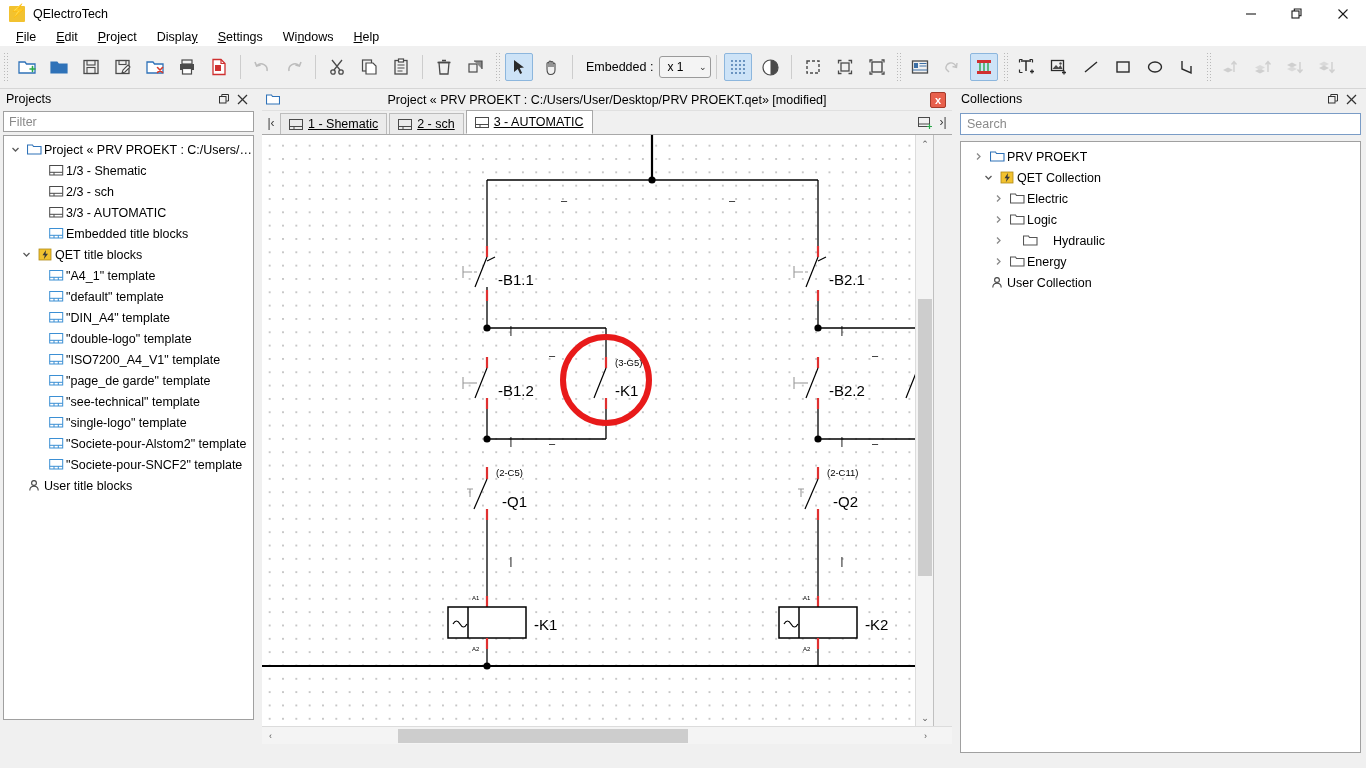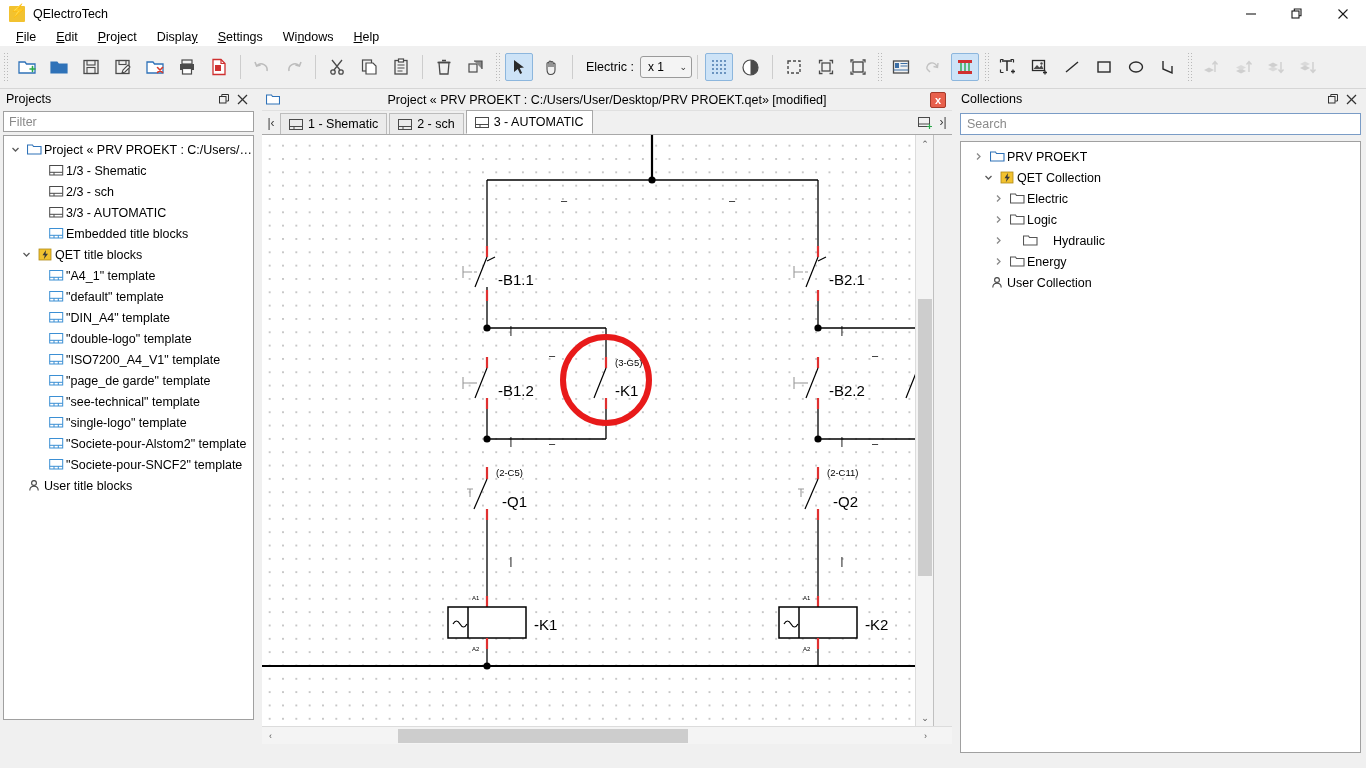--- a/index.html
+++ b/index.html
@@ -343,7 +343,7 @@
 
     <div class="tb-sep"></div>
 
-    <div class="tb-label">Electric :</div>
+    <div class="tb-label">Embedded :</div>
     <div class="tb-combo">
       <span class="cv">x 1</span>
       <span class="carr">⌄</span>

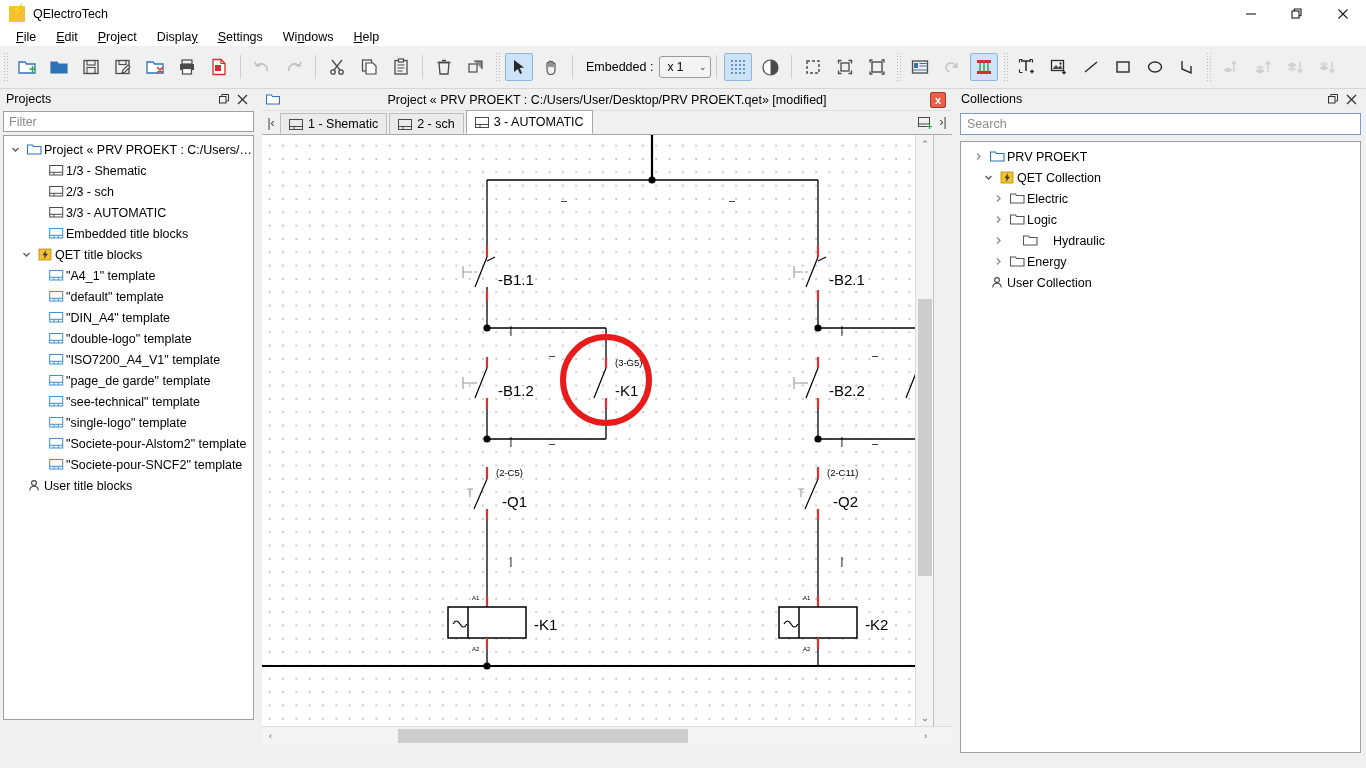--- a/index.html
+++ b/index.html
@@ -140,7 +140,7 @@
   .dtab {
     height: 21px; padding: 0 8px; display: flex; align-items: center; gap: 5px;
     font-size: 12.5px; background: #ebebeb; border: 1px solid #bcbcbc;
-    border-bottom: none; margin-right: 2px; color: #000;
+    border-bottom: none; margin-right: 2px; color: #000; text-decoration: underline;
   }
   .dtab.active { background: #ffffff; height: 24px; border-color: #a8a8a8; border-bottom: 1px solid #fff; }
   .tabright { position: absolute; right: 0; bottom: 1px; display: flex; align-items: center; }

